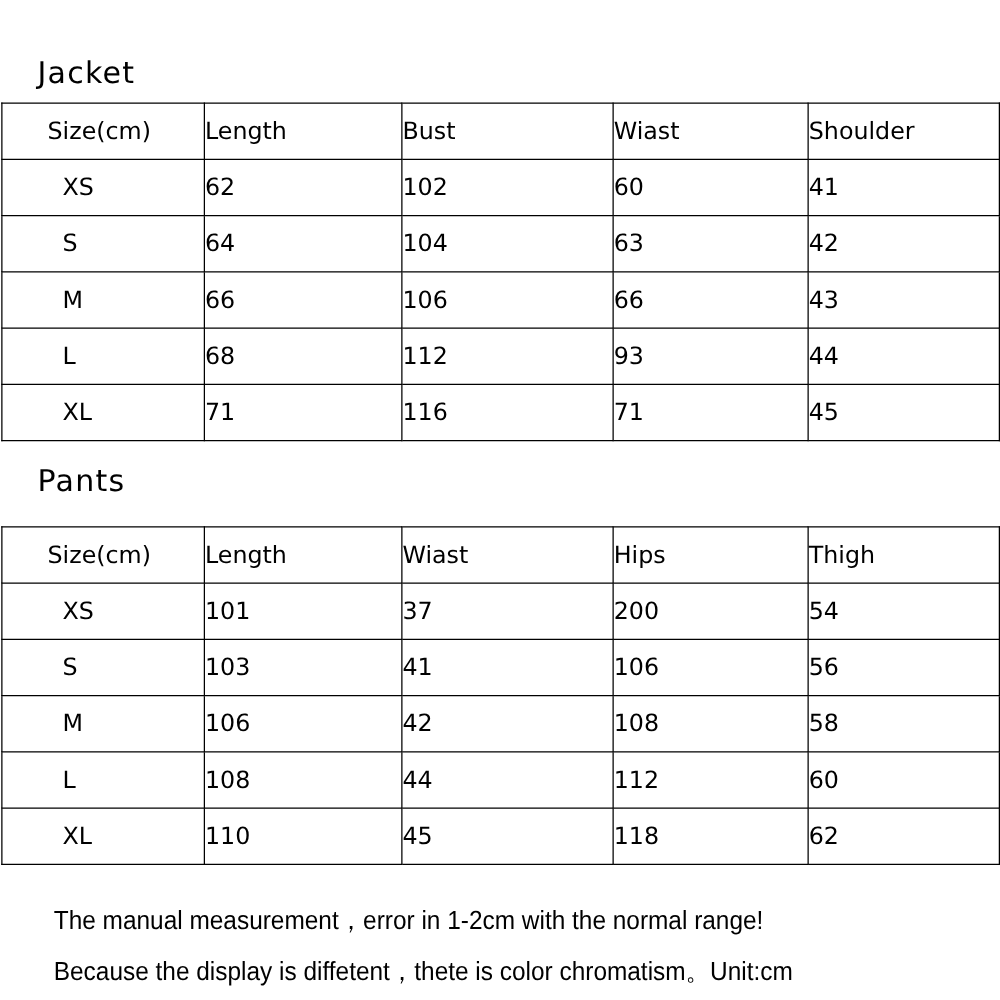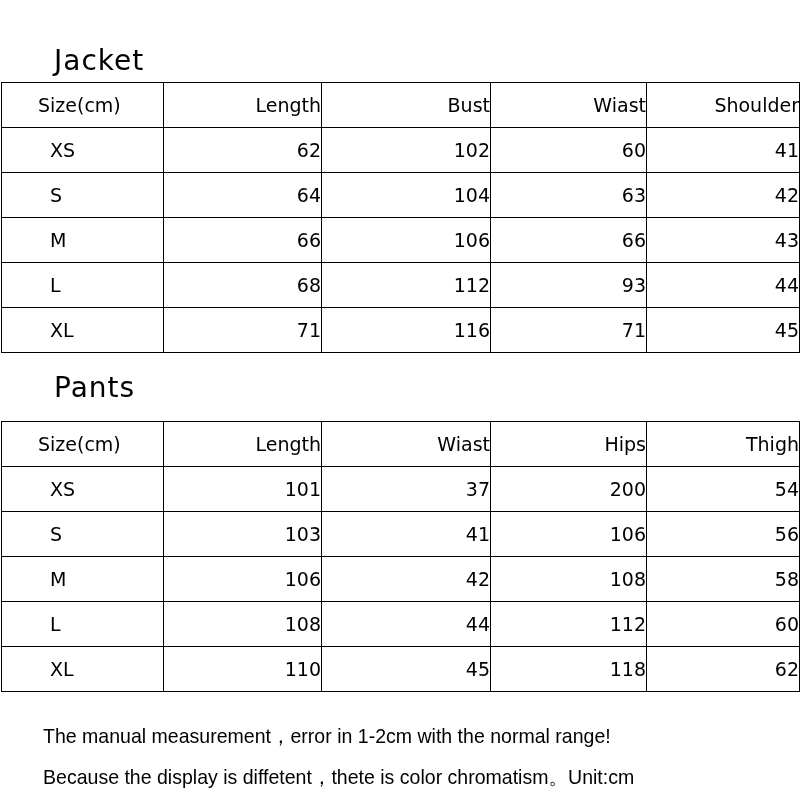--- a/index.html
+++ b/index.html
@@ -4,7 +4,7 @@
   <style>
     html, body { margin: 0; padding: 0; background: #ffffff; }
     body { width: 800px; height: 800px; position: relative; overflow: hidden; font-family: "DejaVu Sans", sans-serif; color: #000; }
-    .section-title { position: absolute; left: 30px; font-size: 28px; letter-spacing: 1px; font-family: "DejaVu Sans", sans-serif; margin-left: 24px; }
+    .section-title { position: absolute; left: 30px; font-size: 24px; letter-spacing: 1px; font-family: "DejaVu Sans", sans-serif; }
     table.size-table { position: absolute; left: 1px; width: 798px; border-collapse: collapse; table-layout: fixed; }
     table.size-table td { border: 1.5px solid #000; height: 44px; padding: 0; font-size: 19px; vertical-align: middle; }
     table.size-table td.c0 { text-align: left; padding-left: 48px; }

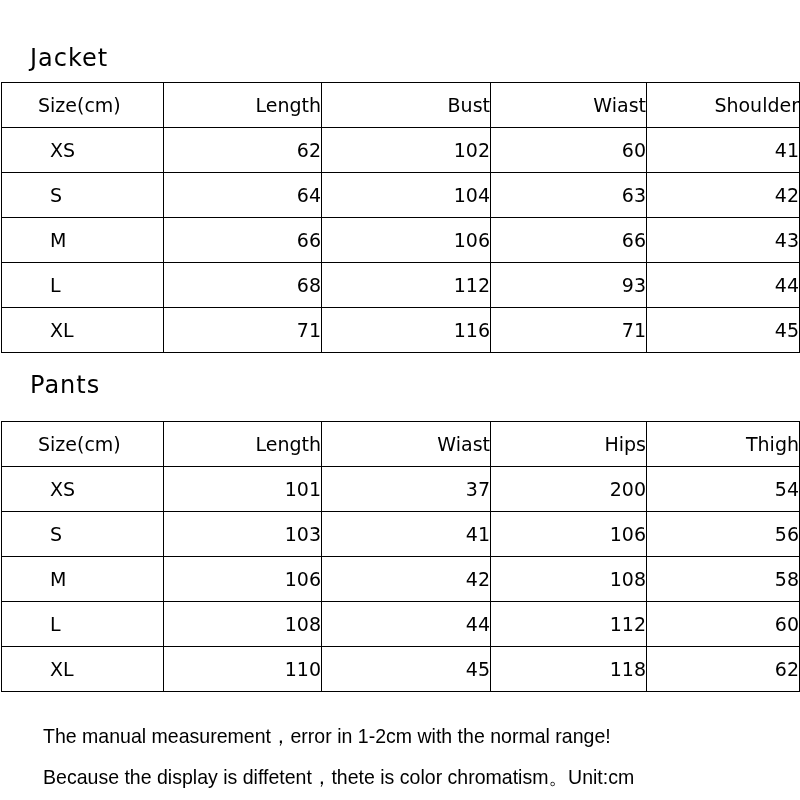--- a/index.html
+++ b/index.html
@@ -9,7 +9,7 @@
     table.size-table td { border: 1.5px solid #000; height: 44px; padding: 0; font-size: 19px; vertical-align: middle; }
     table.size-table td.c0 { text-align: left; padding-left: 48px; }
     table.size-table tr.header td.c0 { padding-left: 36px; }
-    table.size-table td.cn { text-align: right; }
+    table.size-table td.cn { text-align: left; }
     col.w0 { width: 162px; } col.w1 { width: 158px; } col.w2 { width: 169px; } col.w3 { width: 156px; } col.w4 { width: 153px; }
     .note { position: absolute; left: 43px; font-size: 21px; font-family: "Liberation Sans", sans-serif; transform: scaleX(0.93); transform-origin: left; }
   </style>

